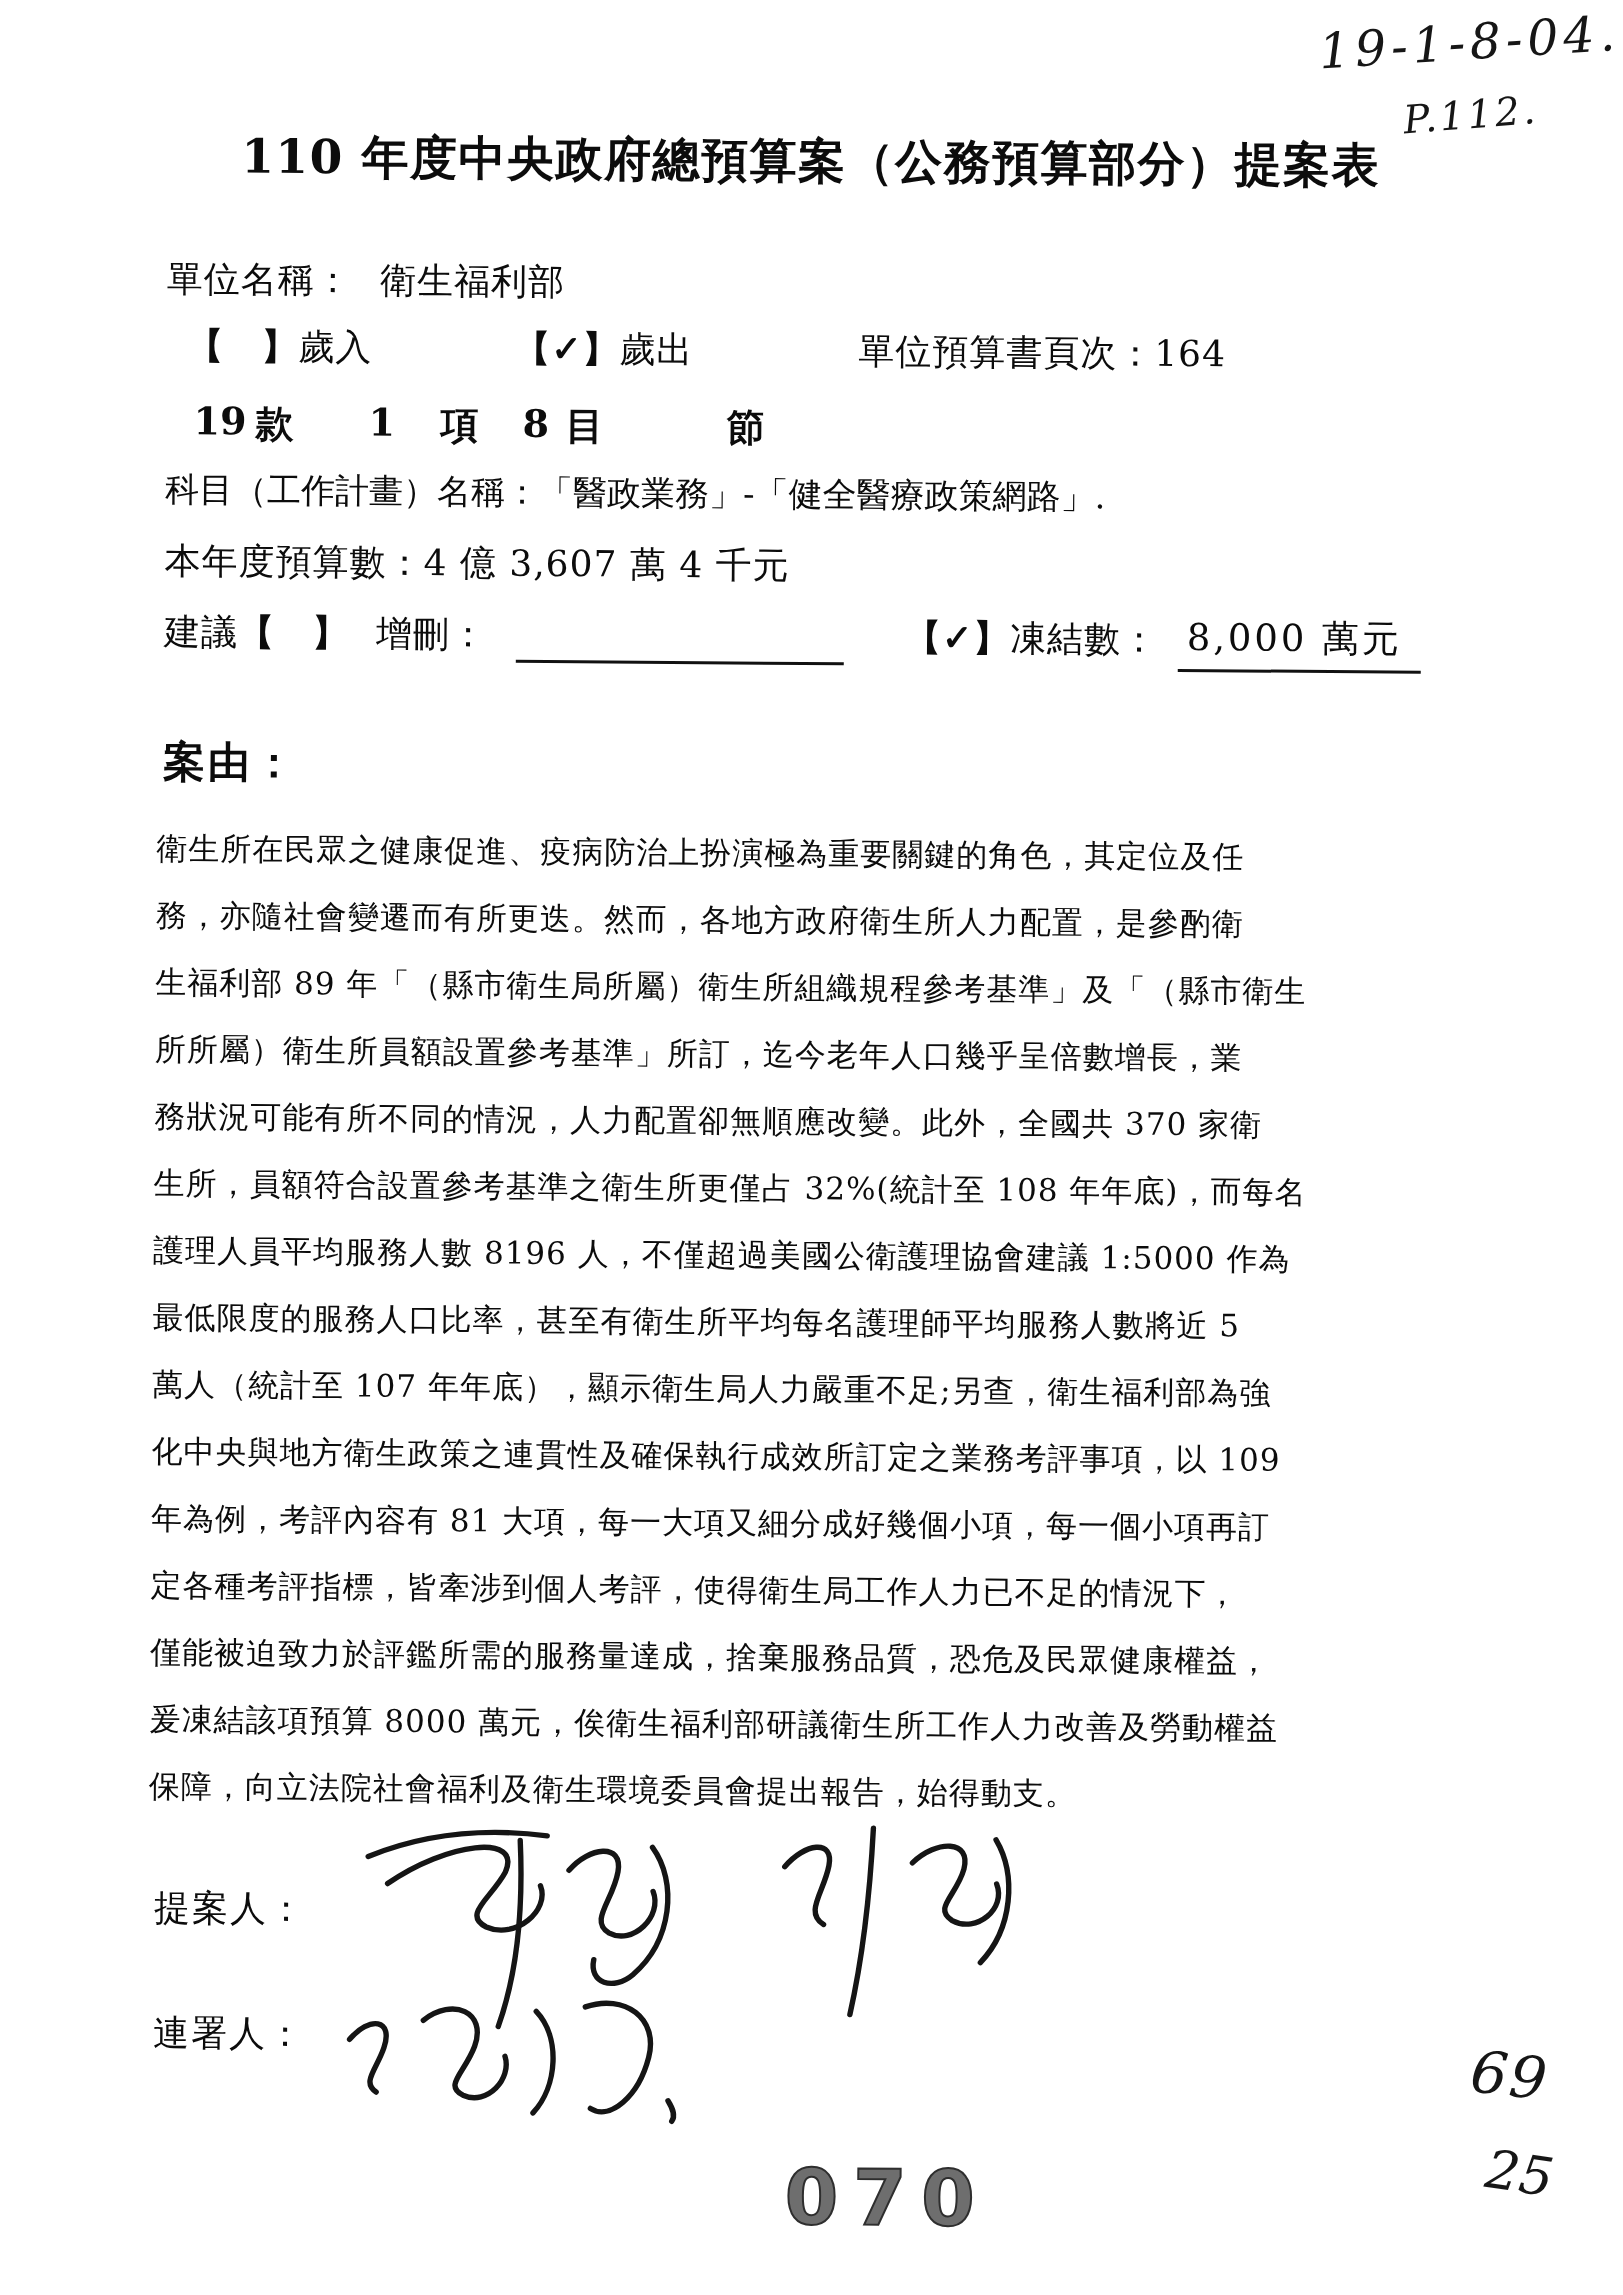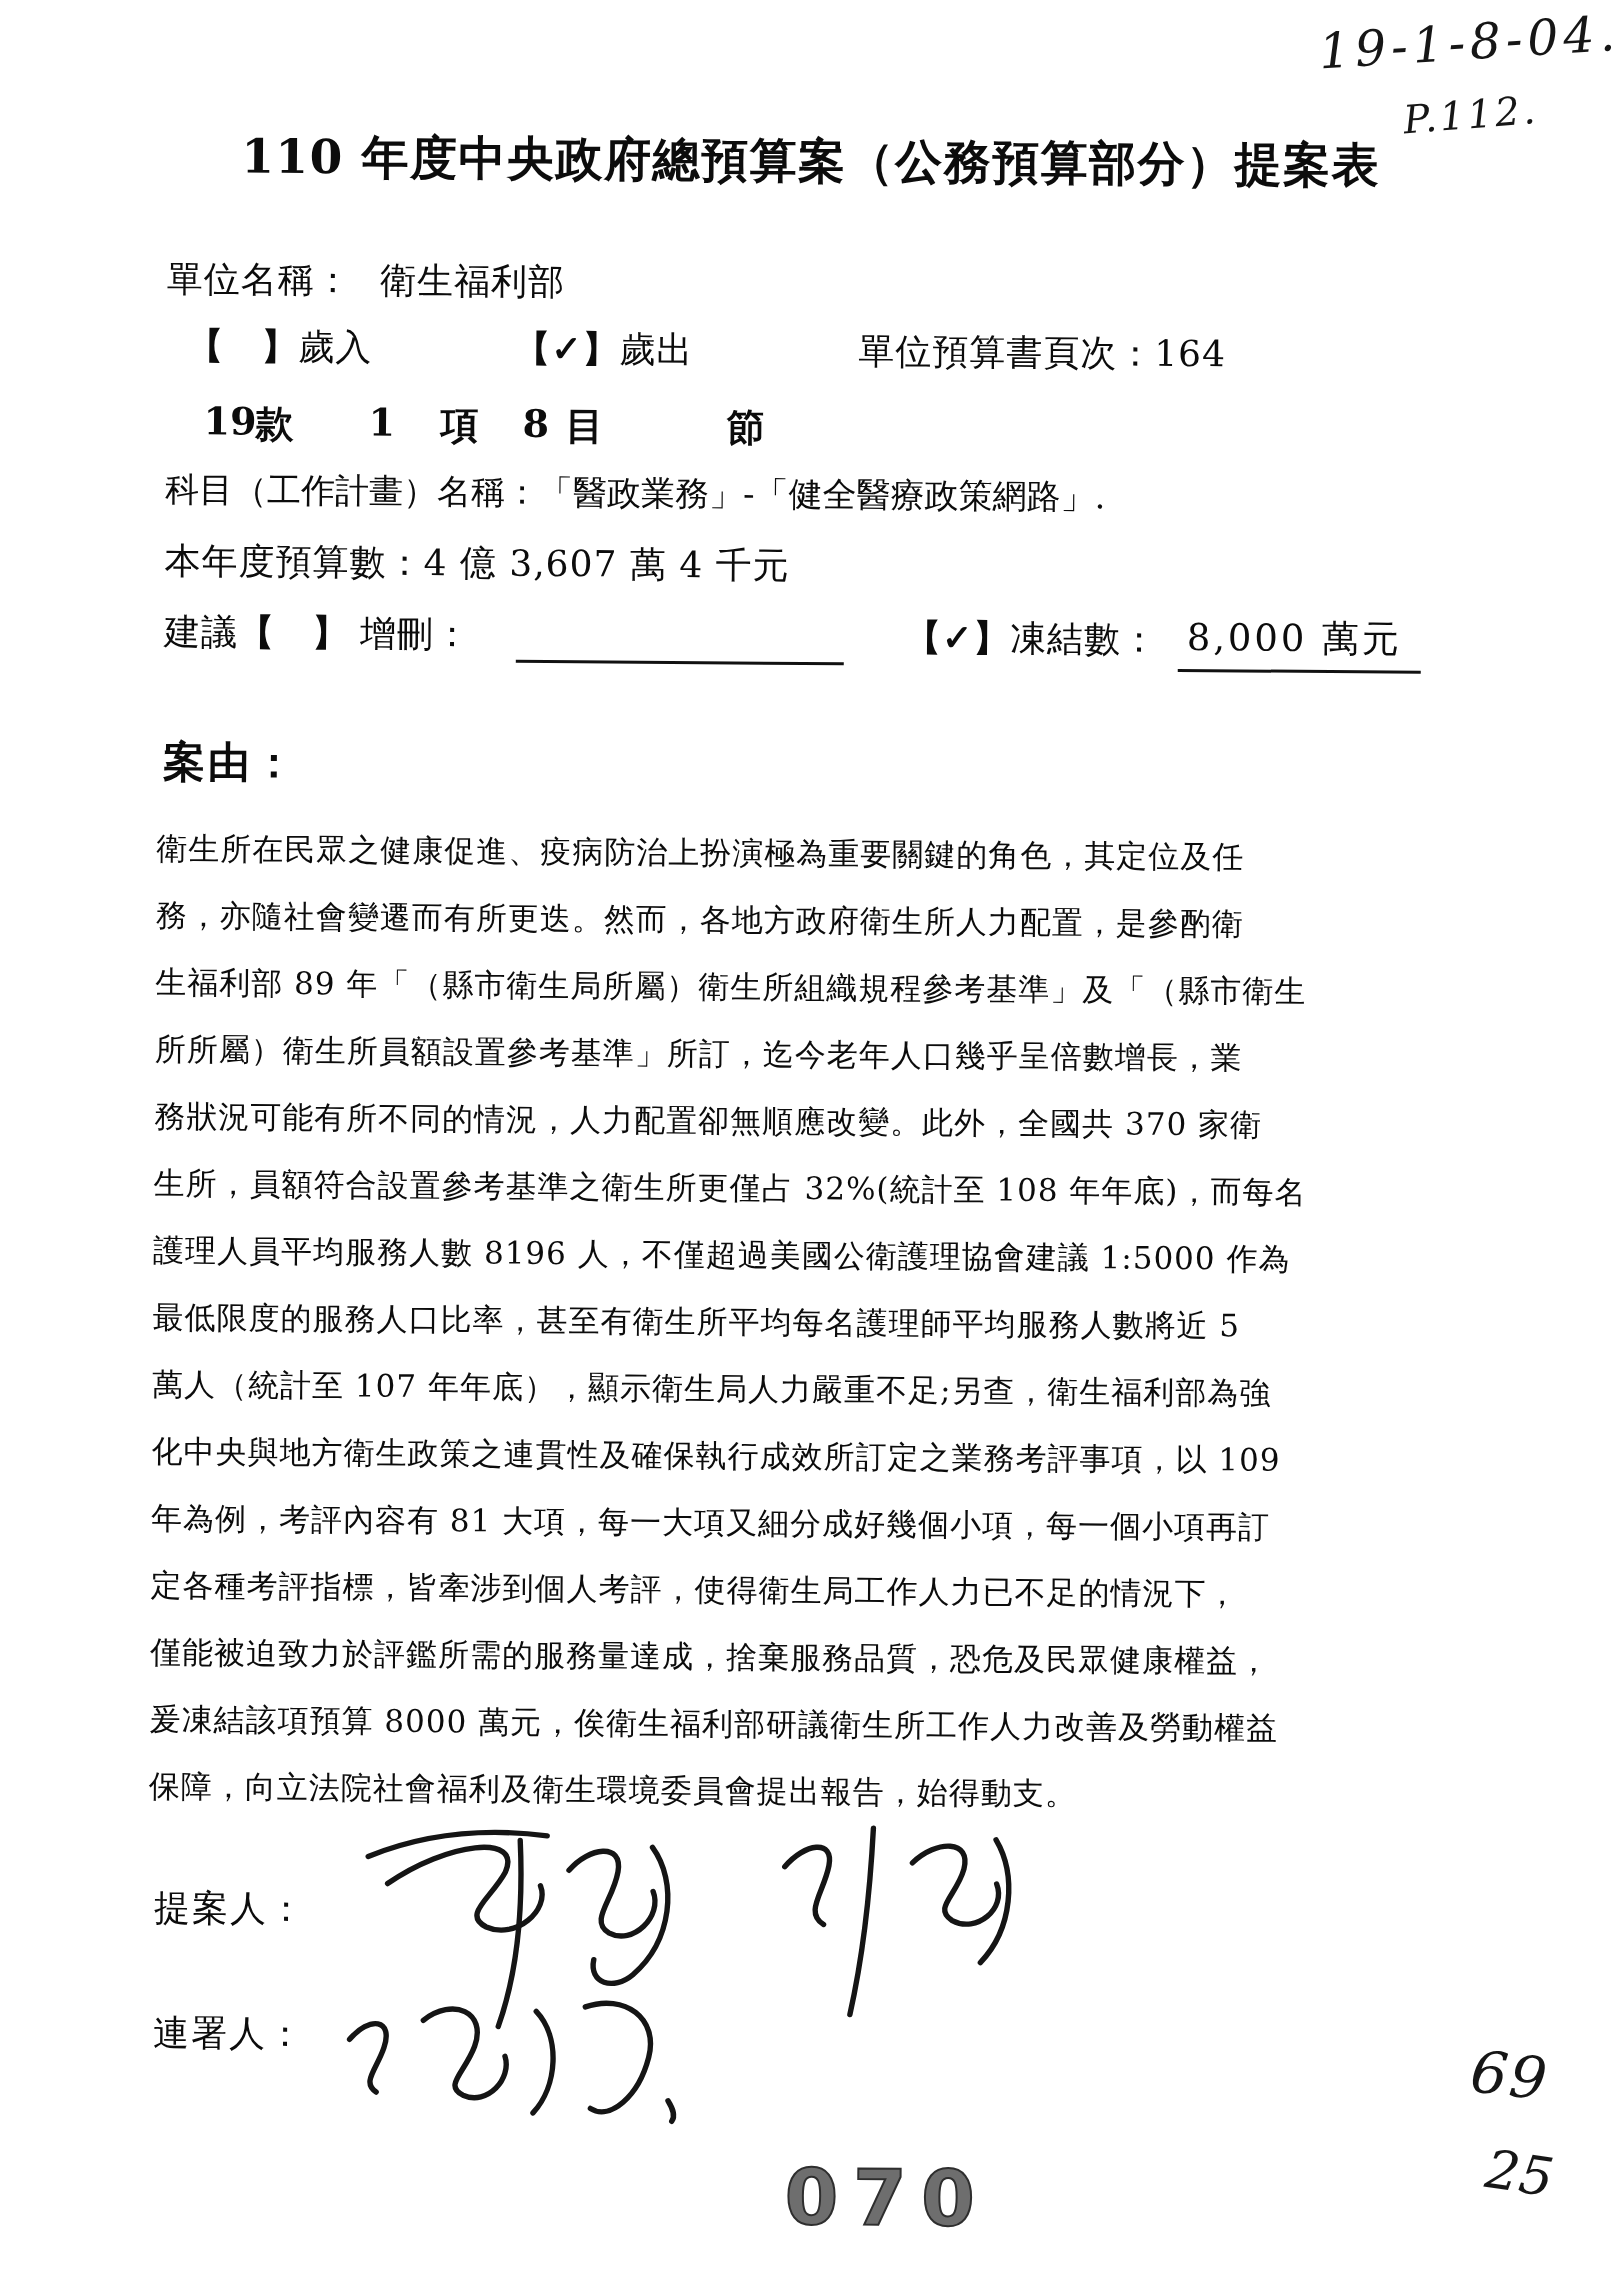--- a/index.html
+++ b/index.html
@@ -34,7 +34,7 @@
   .bracket{font-weight:700;}
 
   .cls{font-size:38px;font-weight:600;}
-  .cls-kuan-v{left:207px;top:403px;}
+  .cls-kuan-v{left:197px;top:403px;}
   .cls-kuan-u{left:259px;top:403px;}
   .cls-xiang-v{left:372px;top:403px;}
   .cls-xiang-u{left:444px;top:403px;}

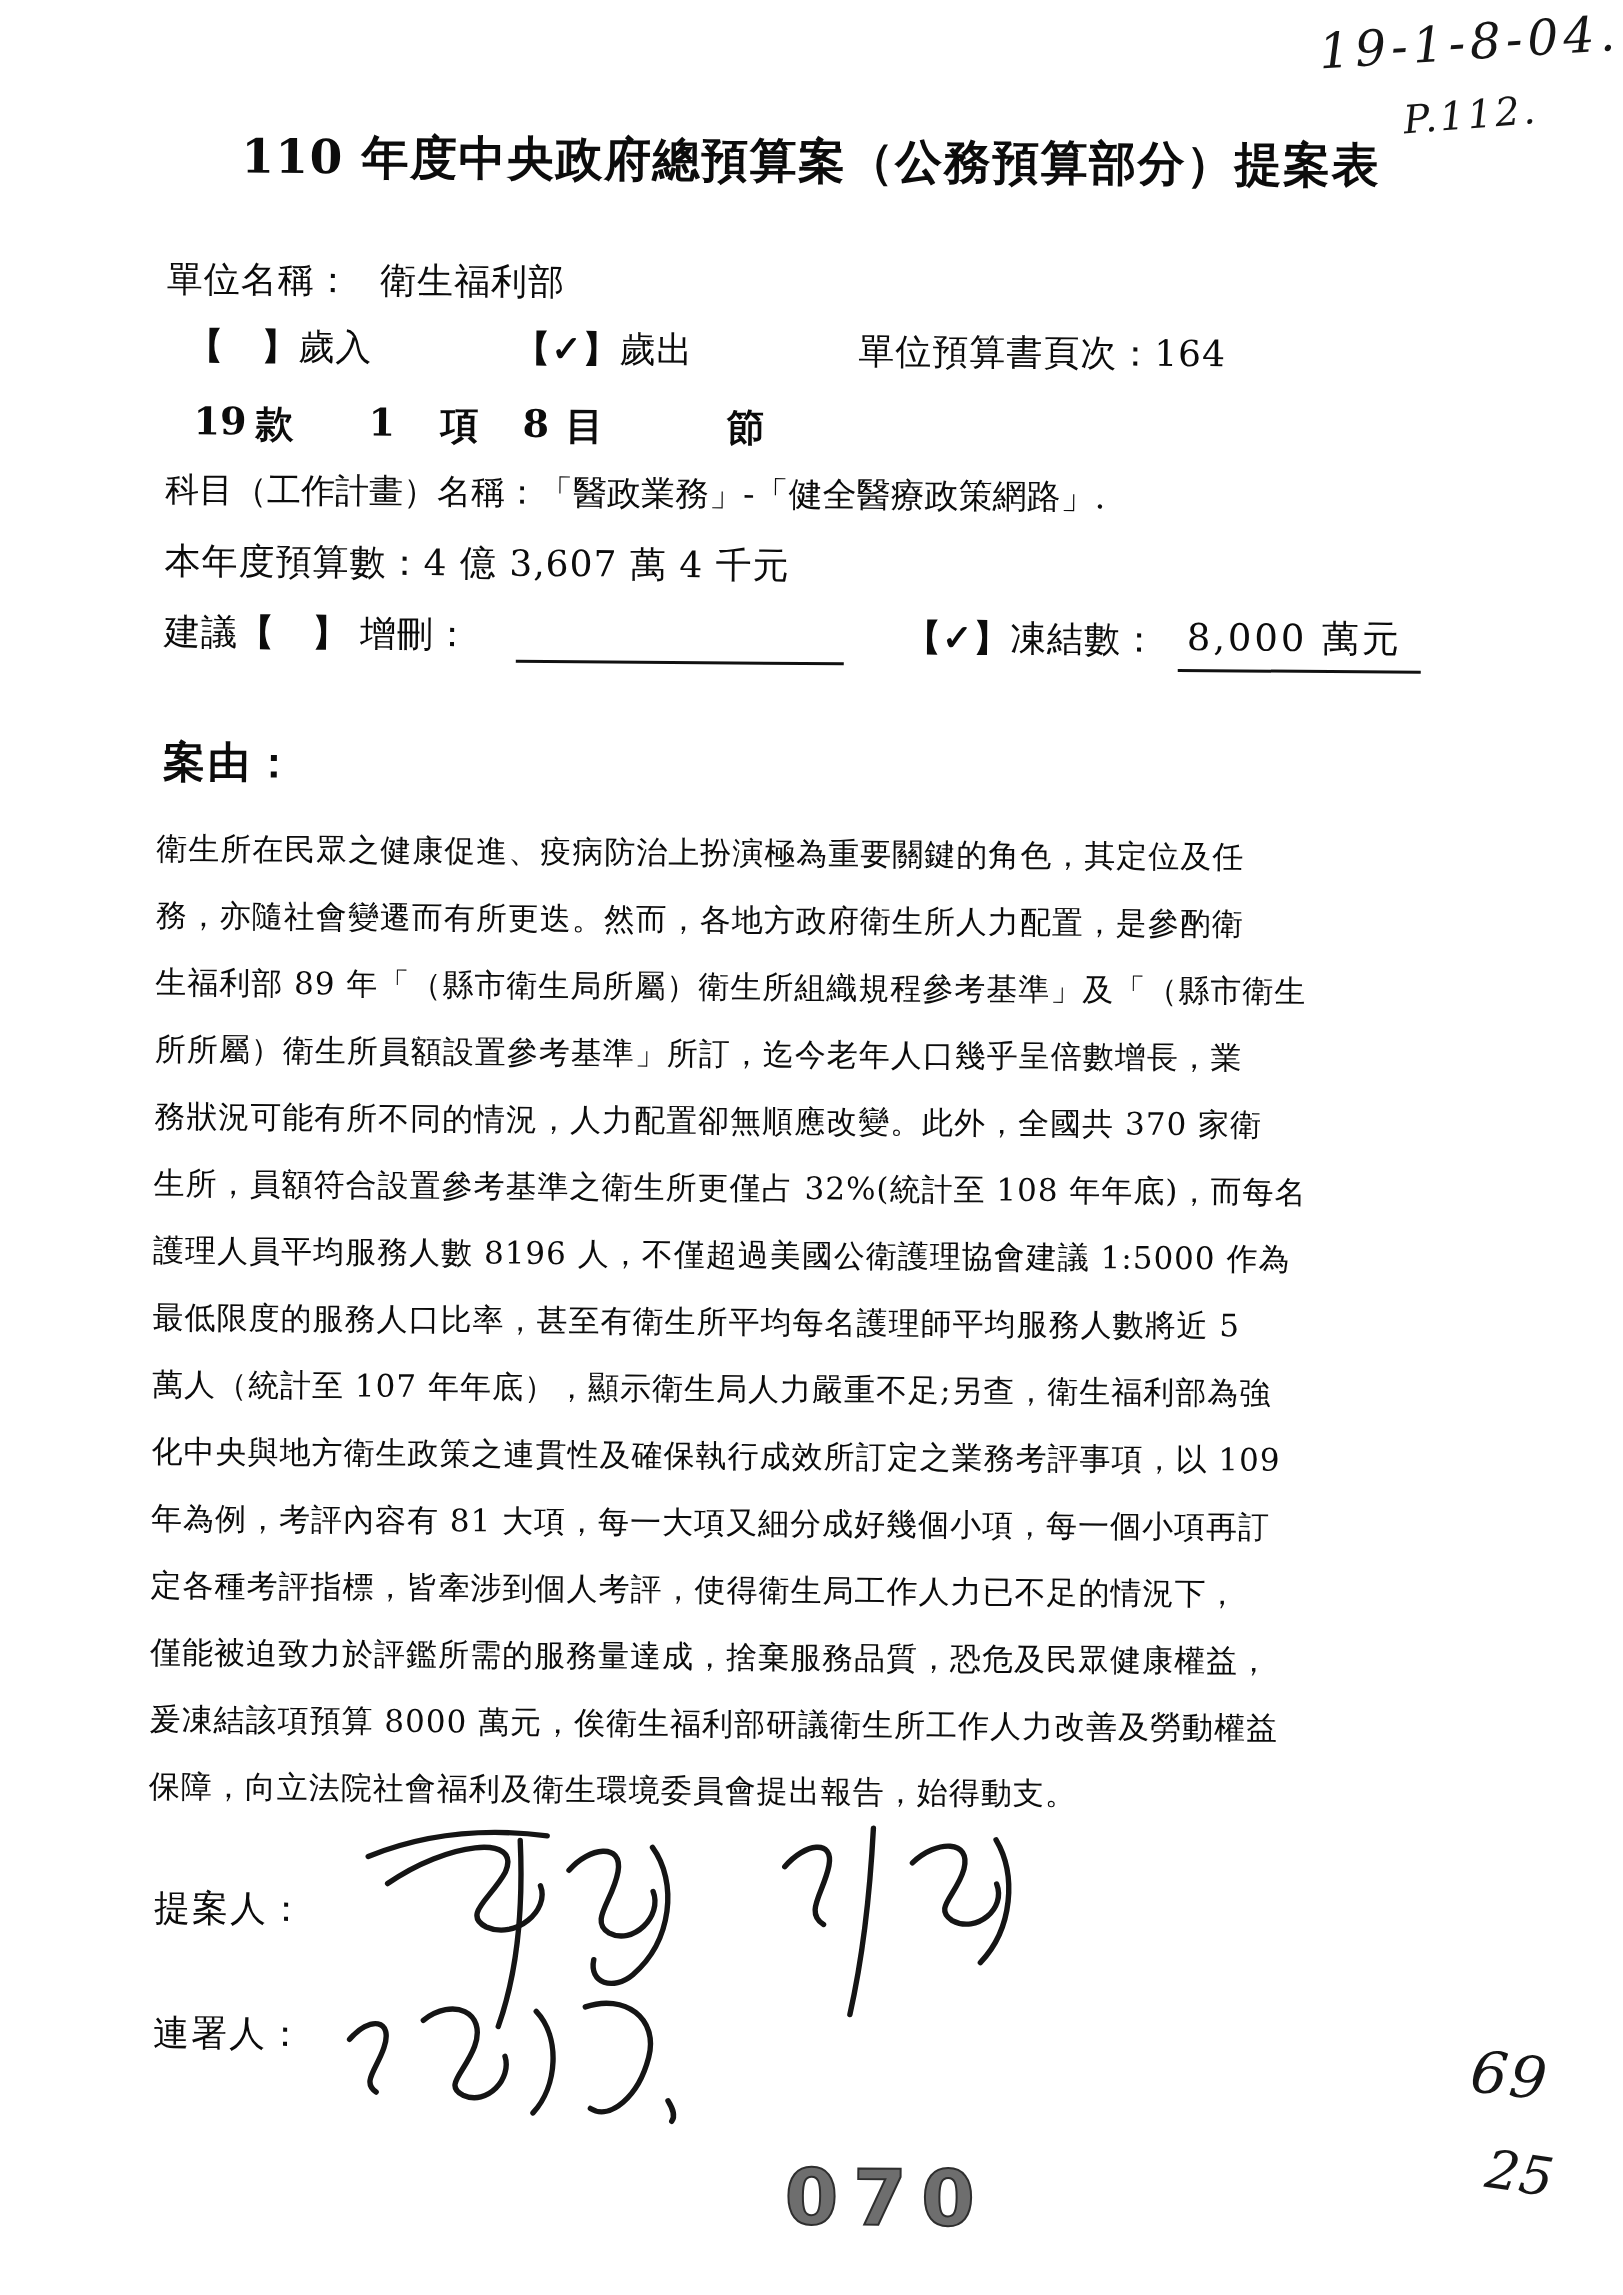--- a/index.html
+++ b/index.html
@@ -45,7 +45,7 @@
   .row-subject{left:169px;top:472px;font-size:34px;}
   .row-budget{left:169px;top:542px;}
   .row-proposal{left:169px;top:613px;}
-  .row-proposal .adjust-label{margin-left:11px;}
+  .row-proposal .adjust-label{margin-left:27px;}
   .blank-underline{
     left:521px;top:617px;width:328px;height:45px;
     border-bottom:3.4px solid #111;

